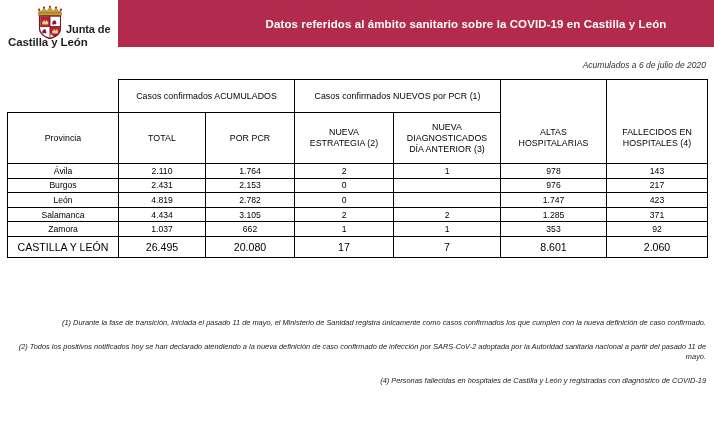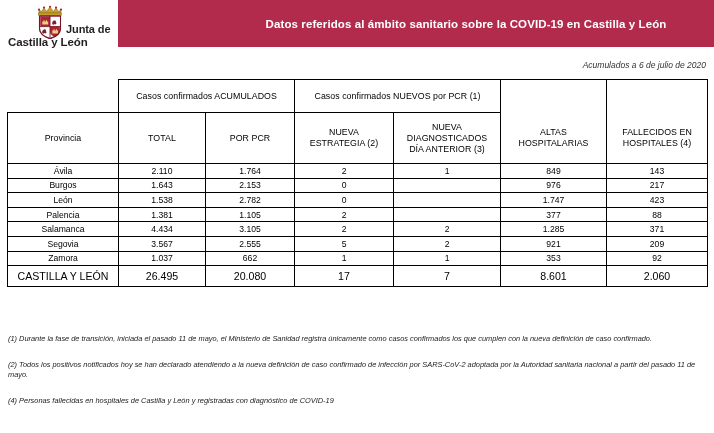--- a/index.html
+++ b/index.html
@@ -266,7 +266,7 @@
       <td>1.764</td>
       <td>2</td>
       <td>1</td>
-      <td>849</td>
+      <td>978</td>
       <td>143</td>
     </tr>
     <tr class="data-row">

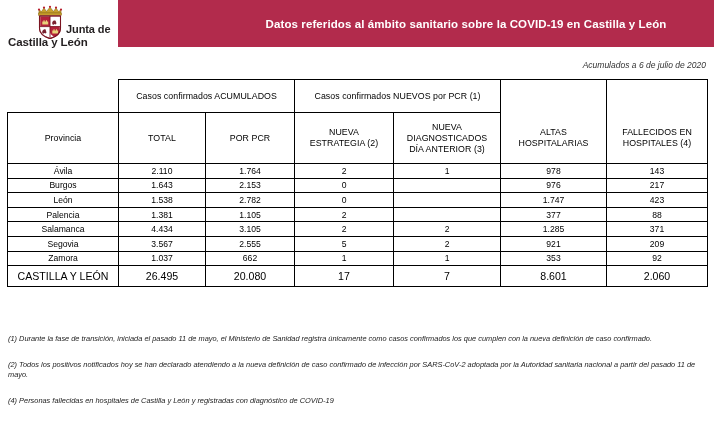--- a/index.html
+++ b/index.html
@@ -271,7 +271,7 @@
     </tr>
     <tr class="data-row">
       <td class="prov">Burgos</td>
-      <td>1.643</td>
+      <td>2.431</td>
       <td>2.153</td>
       <td>0</td>
       <td></td>

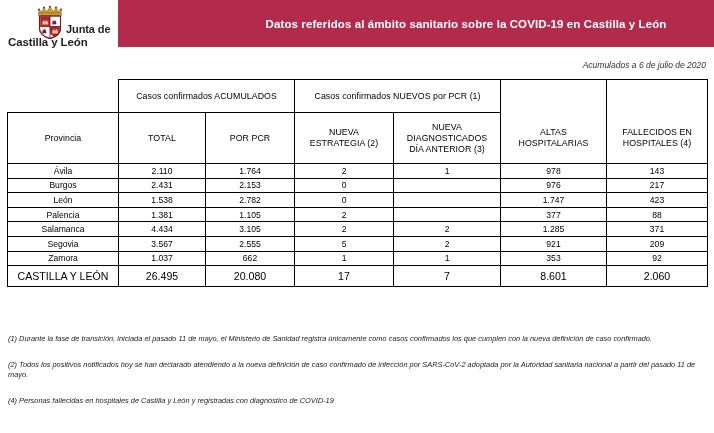--- a/index.html
+++ b/index.html
@@ -280,7 +280,7 @@
     </tr>
     <tr class="data-row">
       <td class="prov">León</td>
-      <td>1.538</td>
+      <td>4.819</td>
       <td>2.782</td>
       <td>0</td>
       <td></td>

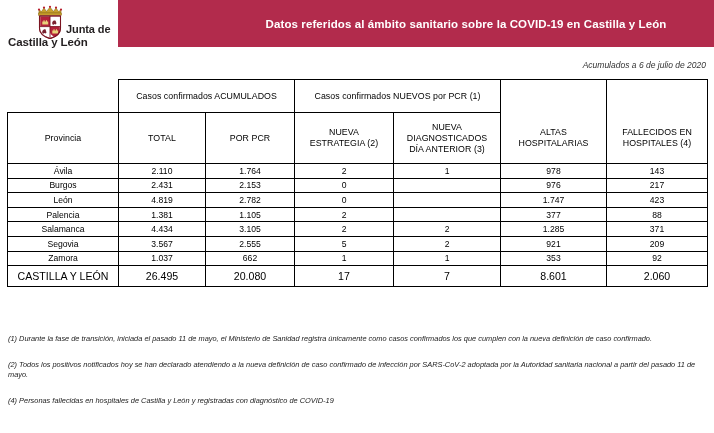--- a/index.html
+++ b/index.html
@@ -288,15 +288,6 @@
       <td>423</td>
     </tr>
     <tr class="data-row">
-      <td class="prov">Palencia</td>
-      <td>1.381</td>
-      <td>1.105</td>
-      <td>2</td>
-      <td></td>
-      <td>377</td>
-      <td>88</td>
-    </tr>
-    <tr class="data-row">
       <td class="prov">Salamanca</td>
       <td>4.434</td>
       <td>3.105</td>

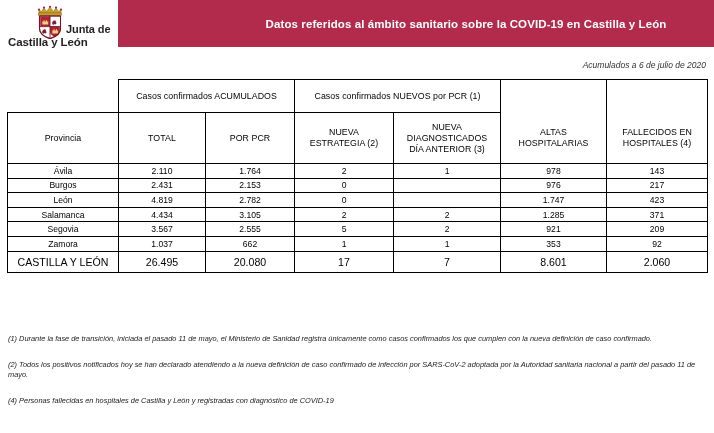--- a/index.html
+++ b/index.html
@@ -296,15 +296,6 @@
       <td>1.285</td>
       <td>371</td>
     </tr>
-    <tr class="data-row">
-      <td class="prov">Segovia</td>
-      <td>3.567</td>
-      <td>2.555</td>
-      <td>5</td>
-      <td>2</td>
-      <td>921</td>
-      <td>209</td>
-    </tr>
     <tr class="data-row last">
       <td class="prov">Zamora</td>
       <td>1.037</td>

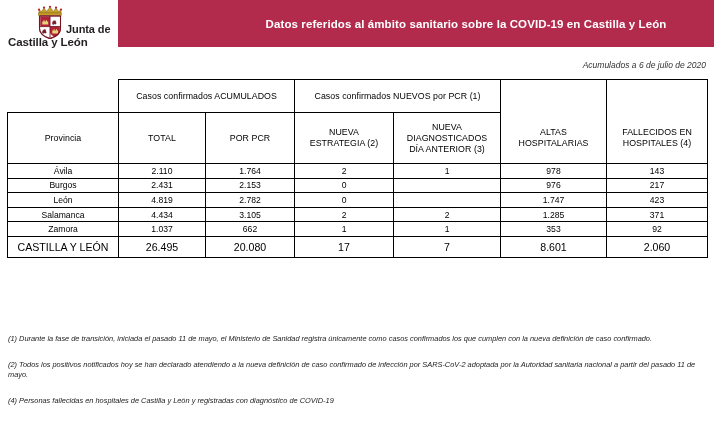--- a/index.html
+++ b/index.html
@@ -167,7 +167,8 @@
     line-height: 10px;
   }
   #footnotes p {
-    margin: 16px 0 14px 0;
+    margin: 0 0 14px 0;
+    text-align: right;
   }
 </style>
 </head>

